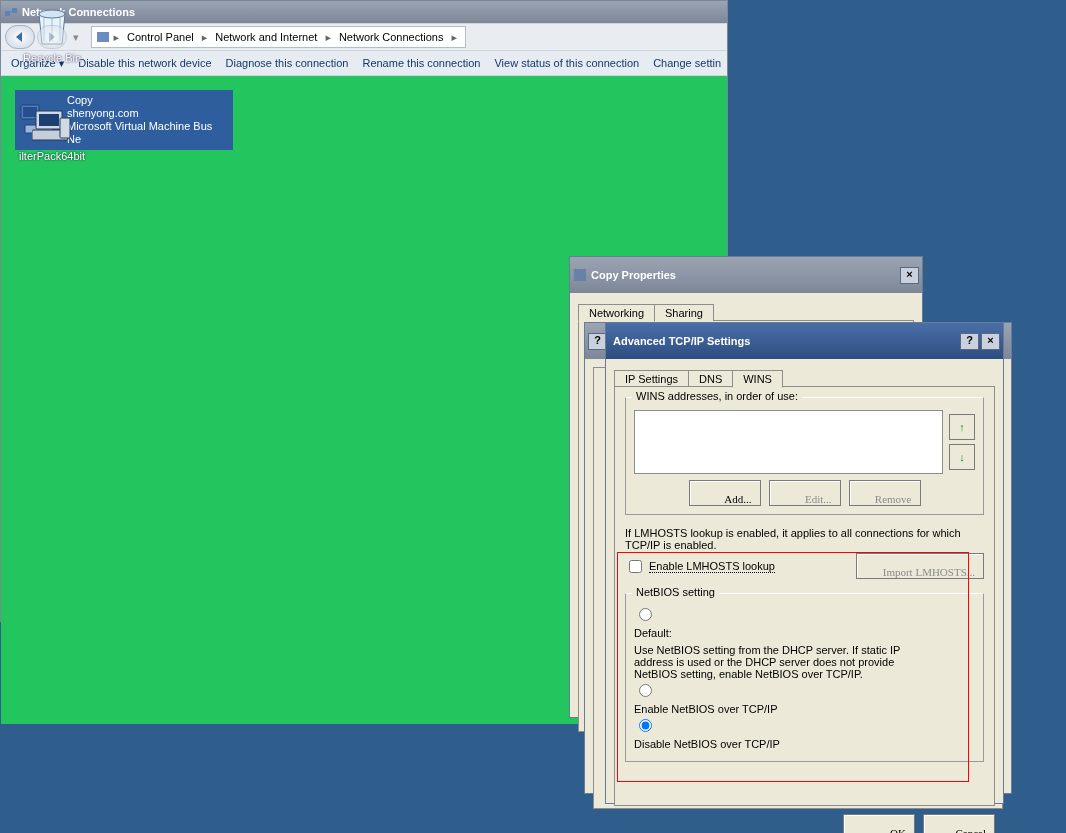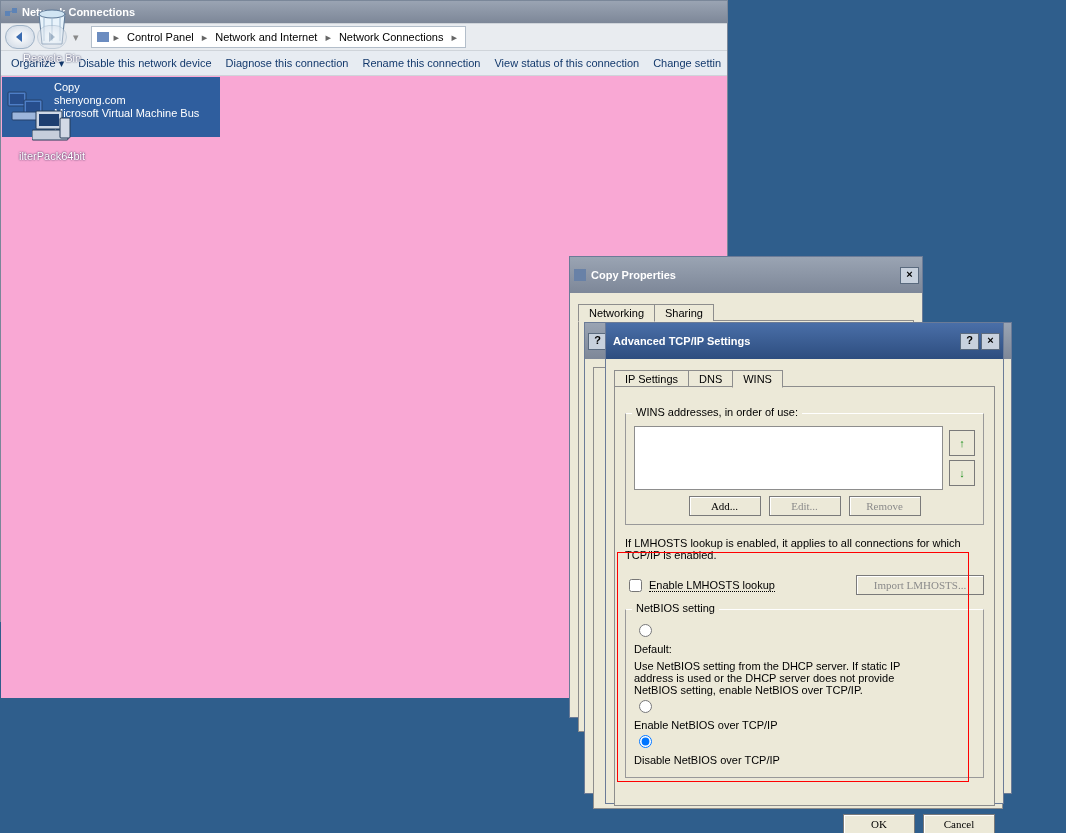--- a/index.html
+++ b/index.html
@@ -22,7 +22,7 @@
   .crumb span{padding:0 4px;}
   .crumb .sep{color:#666;}
   .nc-cmd{height:24px;background:#e7ecf2;border-bottom:1px solid #cfd4da;display:flex;align-items:center;padding-left:10px;gap:14px;color:#13396c;white-space:nowrap;}
-  .nc-body{background:#f9a8d4;height:100%;padding:1px;}
+  .nc-body{background:#22c55e;height:100%;padding:14px;}
   .conn-item{display:flex;align-items:center;gap:8px;width:210px;padding:4px;background:#2f5e9e;color:#fff;}
   .conn-item svg{flex:0 0 auto;}
   .conn-text{font-size:11px;line-height:13px;}

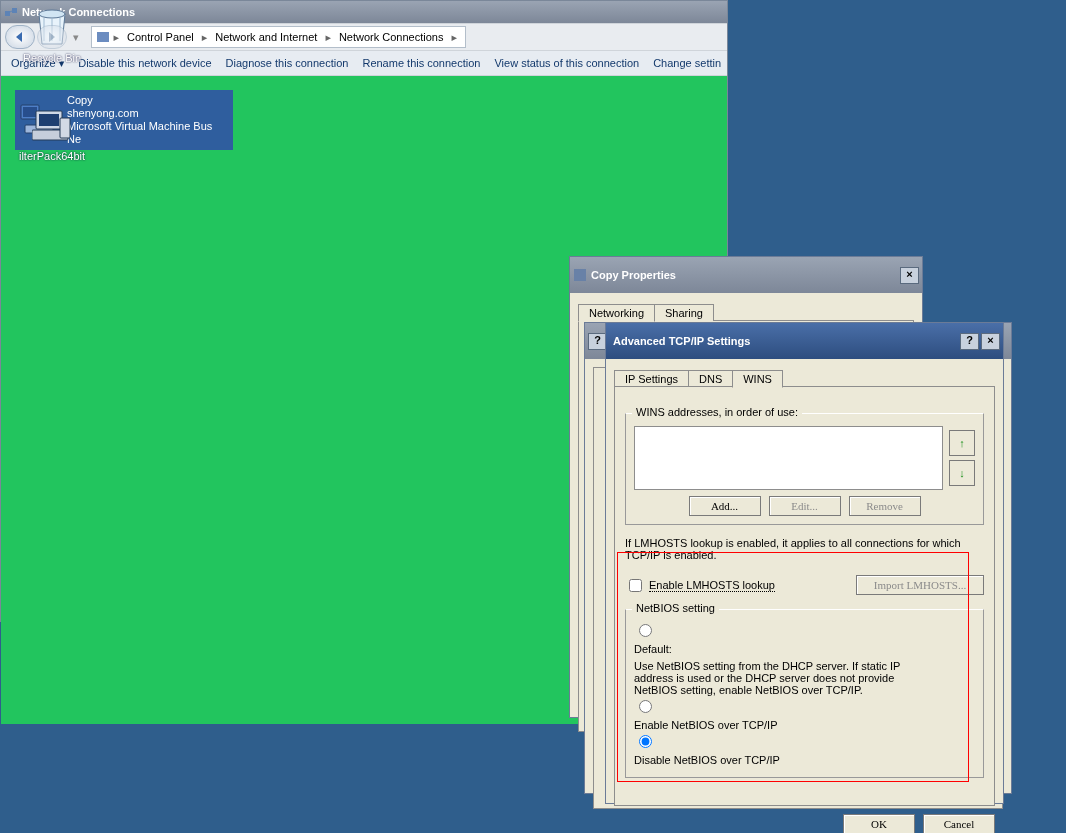--- a/index.html
+++ b/index.html
@@ -176,7 +176,7 @@
       </div>
       <div class="tab-panel" style="height:398px;position:relative;">
 
-        <div class="grp" style="margin-top:16px;padding-top:12px;">
+        <div class="grp" style="margin-top:0;padding-top:12px;">
           <span class="grp-title">WINS addresses, in order of use:</span>
           <div style="display:flex;gap:6px;">
             <div class="fieldbox" style="flex:1;height:62px;"></div>

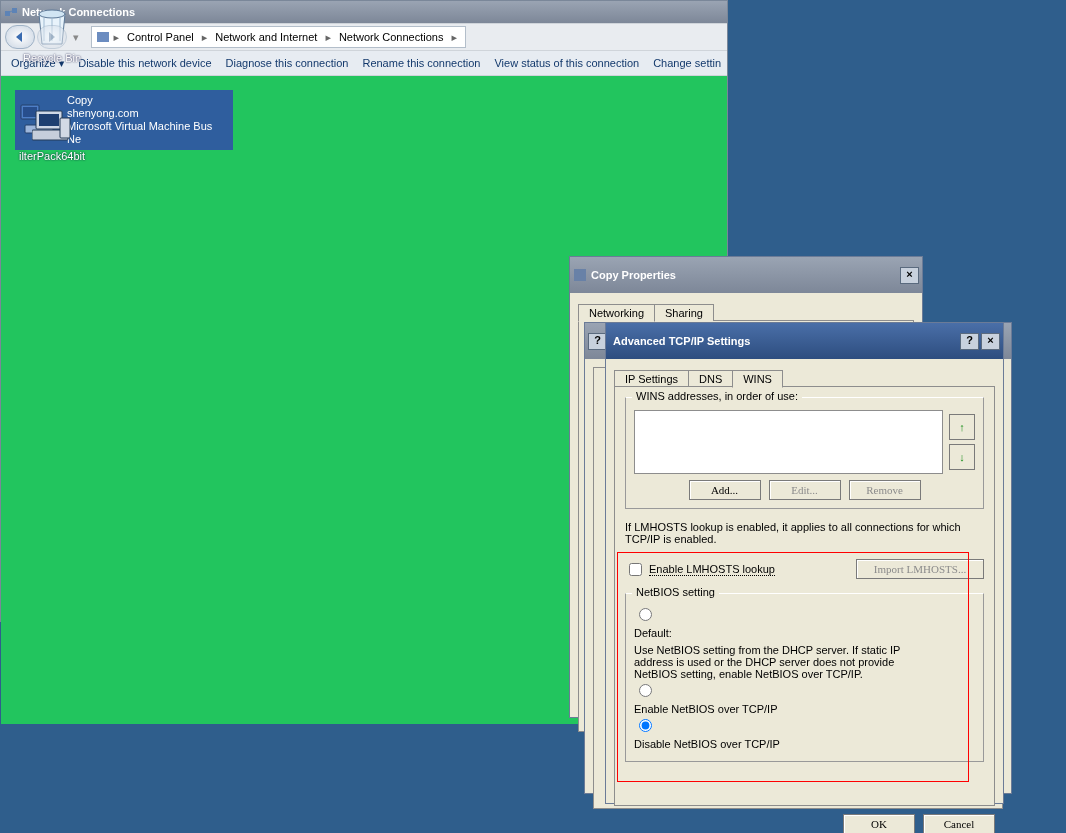--- a/index.html
+++ b/index.html
@@ -37,7 +37,7 @@
   .fieldbox{border:1px solid #8d8d8d;background:#fff;}
   .grp{border:1px solid #999;border-top:1px groove #fff;padding:10px 8px 8px;margin-top:8px;position:relative;}
   .grp-title{position:absolute;top:-8px;left:6px;background:#ece9d8;padding:0 4px;color:#000;}
-  .btn{min-width:72px;height:20px;background:#ece9d8;border:1px solid #7a7a7a;border-radius:0;font:11px Tahoma;padding:0 8px;box-shadow:inset 1px 1px 0 #fff;cursor:default;}
+  .btn{min-width:72px;height:20px;background:#ece9d8;border:1px solid #7a7a7a;border-radius:0;font:11px Tahoma;padding:12px 8px;box-shadow:inset 1px 1px 0 #fff;cursor:default;text-align:right;}
   .btn:disabled,.btn.disabled{color:#8b8b8b;}
   .row-btns{display:flex;gap:8px;justify-content:center;margin-top:6px;}
   .radio{display:flex;align-items:flex-start;gap:6px;margin:3px 0;flex-direction:column;}

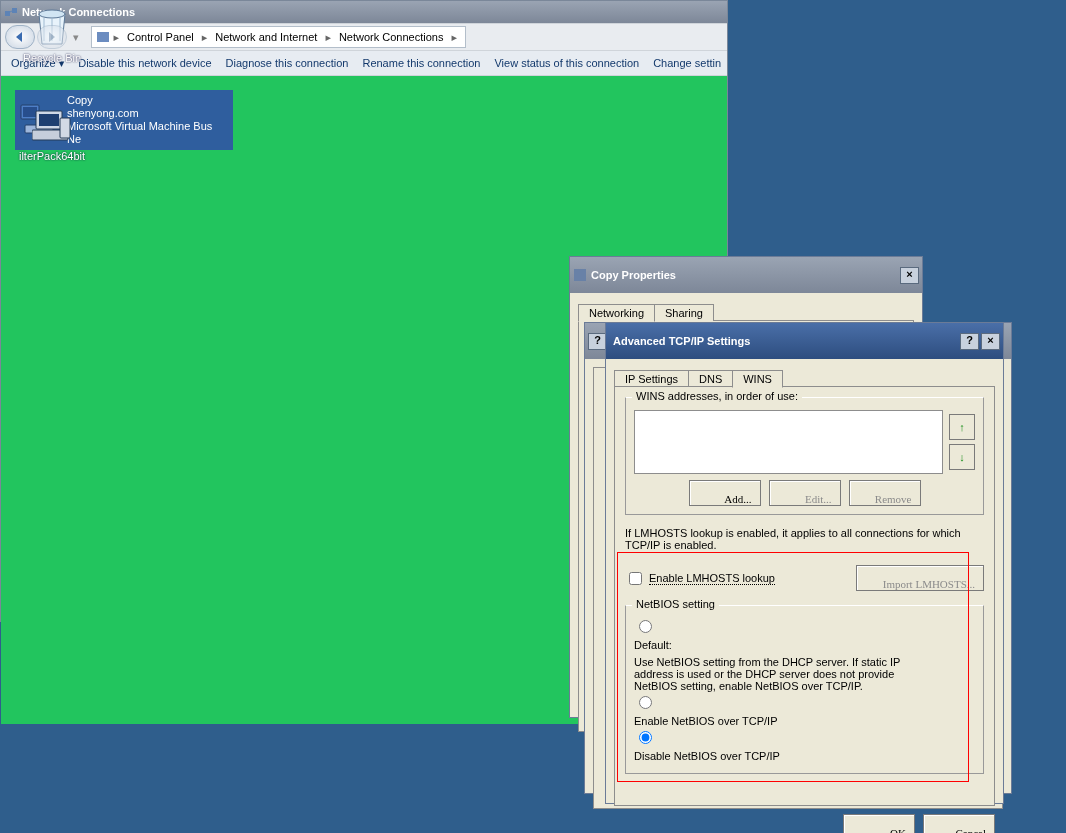--- a/index.html
+++ b/index.html
@@ -198,7 +198,7 @@
 
         <div style="margin-top:12px;">If LMHOSTS lookup is enabled, it applies to all connections for which TCP/IP is enabled.</div>
 
-        <div style="display:flex;align-items:center;justify-content:space-between;margin-top:14px;">
+        <div style="display:flex;align-items:center;justify-content:space-between;margin-top:2px;">
           <label style="display:flex;align-items:center;gap:4px;">
             <input type="checkbox" style="">
             <span style="border-bottom:1px dotted #000;">Enable LMHOSTS lookup</span>

